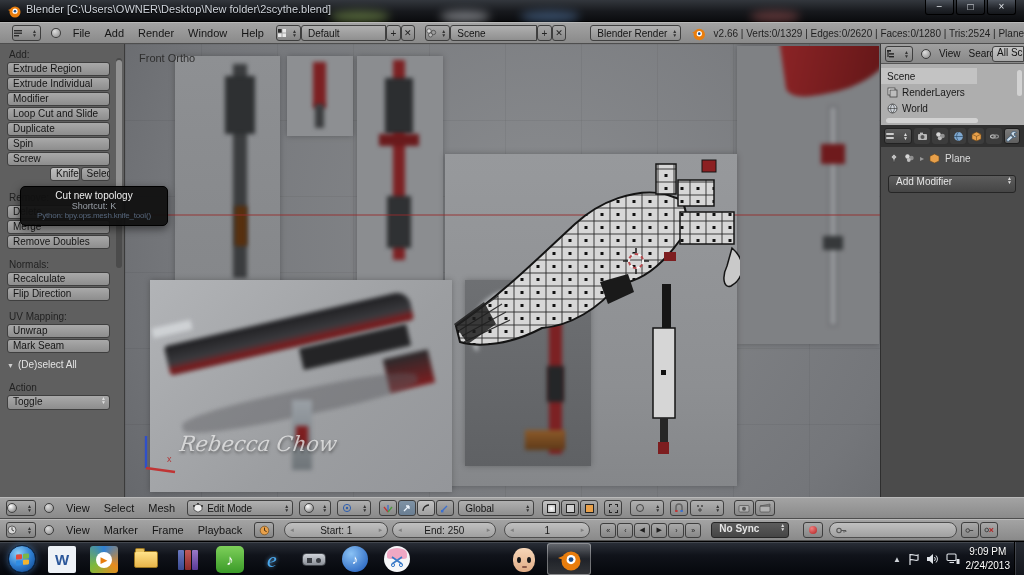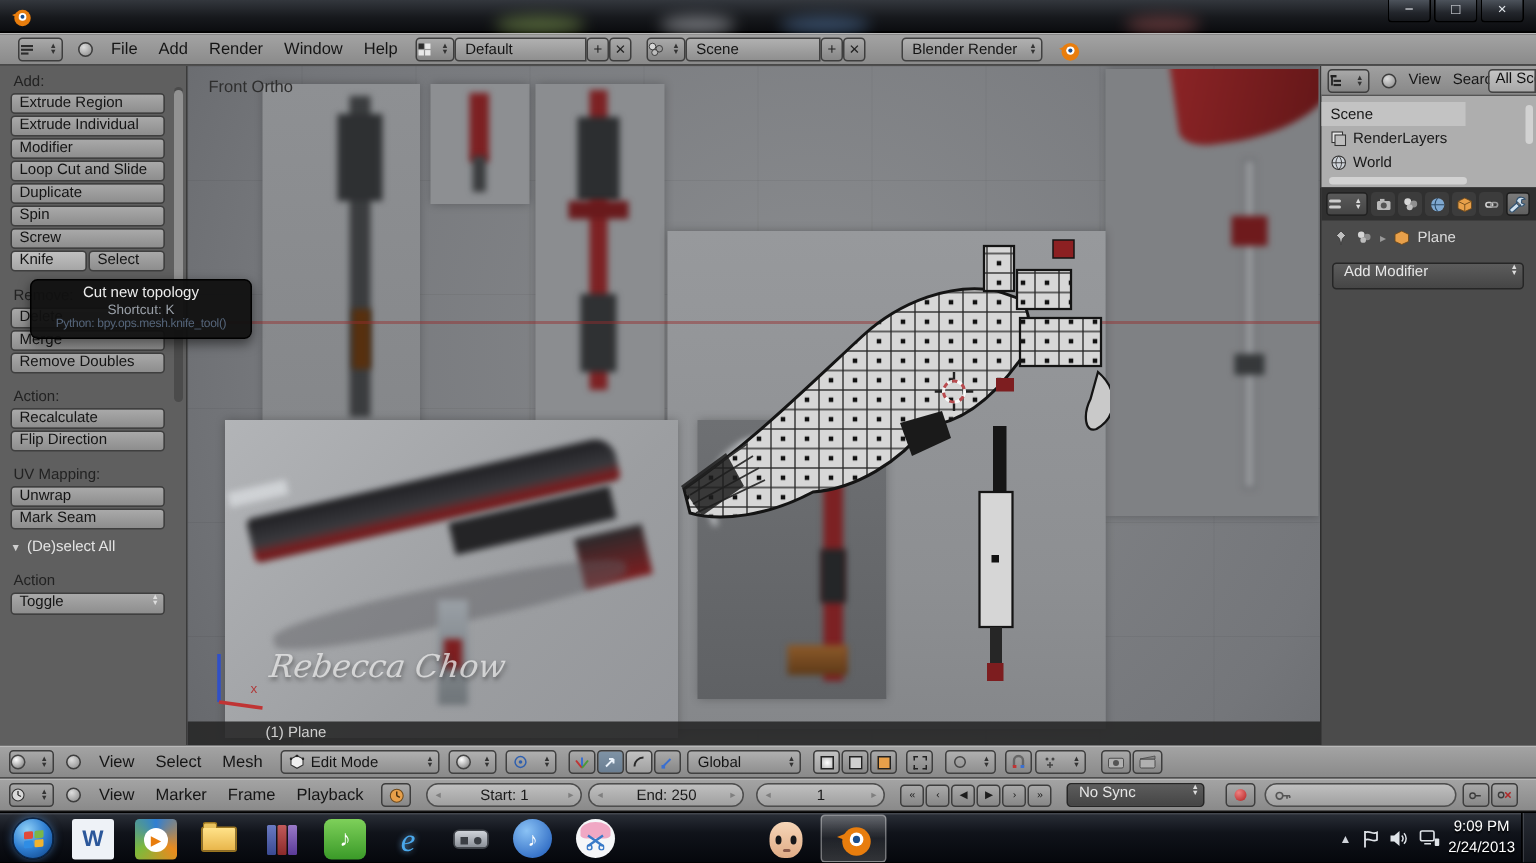--- a/index.html
+++ b/index.html
@@ -115,6 +115,7 @@
         <circle cx="8" cy="7.2" r="1.3" fill="#1b4e8c"></circle>
       <path d="M1 6 L6 4 L5 8 Z" fill="#e87d0d"></path>
     </svg>
+    <span class="title-text">Blender [C:\Users\OWNER\Desktop\New folder\2scythe.blend]</span>
     <div class="win-btns">
       <div class="win-btn">−</div>
       <div class="win-btn">□</div>

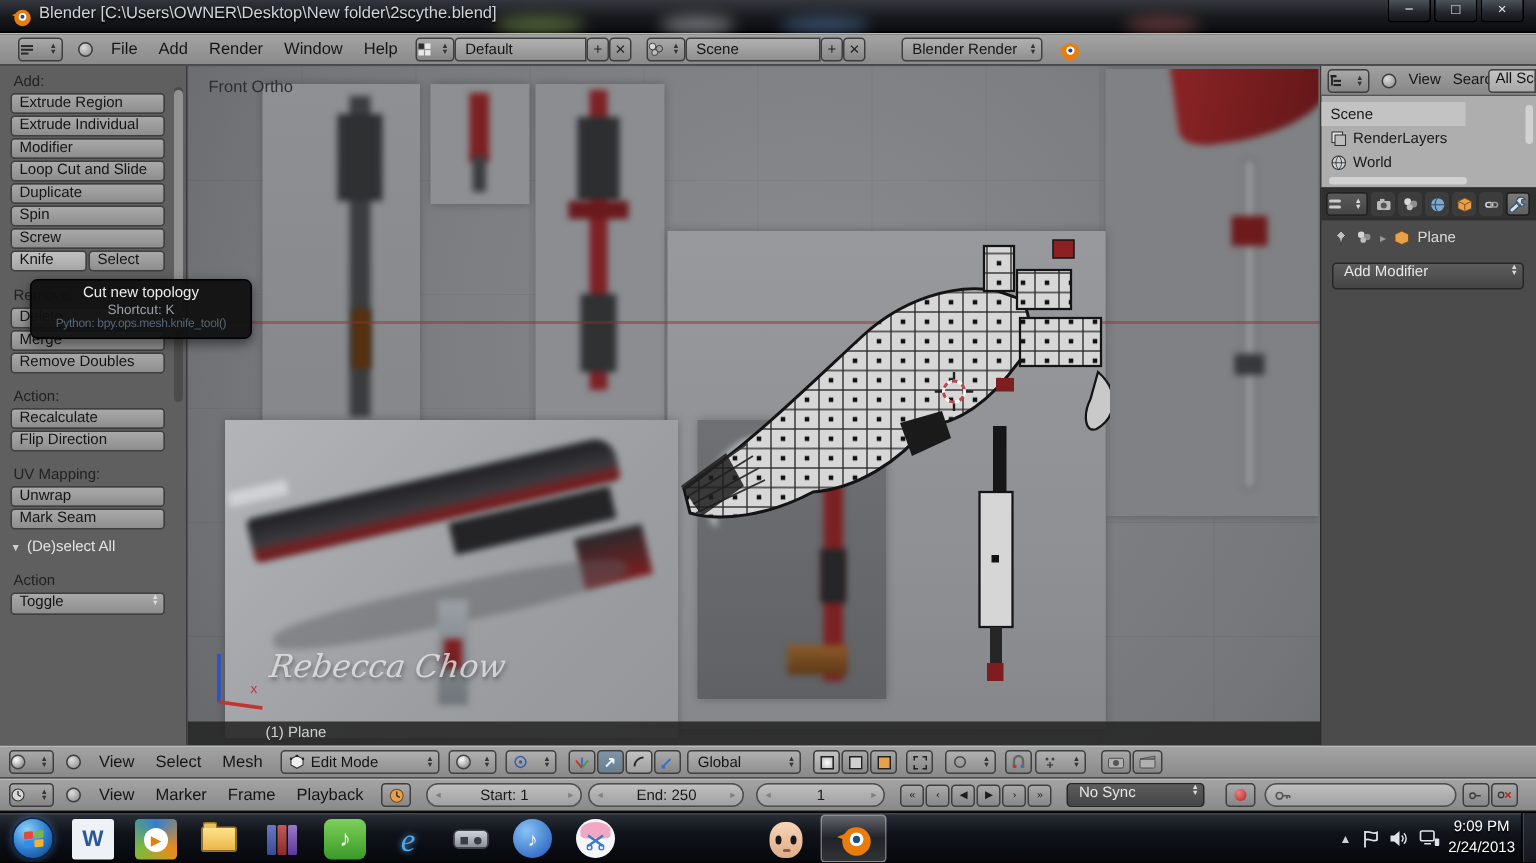--- a/index.html
+++ b/index.html
@@ -176,6 +176,7 @@
           <circle cx="8" cy="7.2" r="1.3" fill="#1b4e8c"></circle>
           <path d="M1 6 L6 4 L5 8 Z" fill="#e87d0d"></path>
       </svg>
+      <span style="margin-left:8px;font-size:10px;color:#1f1f1f;white-space:nowrap;">v2.66 | Verts:0/1329 | Edges:0/2620 | Faces:0/1280 | Tris:2524 | Plane</span>
     </div>
   </div>
 

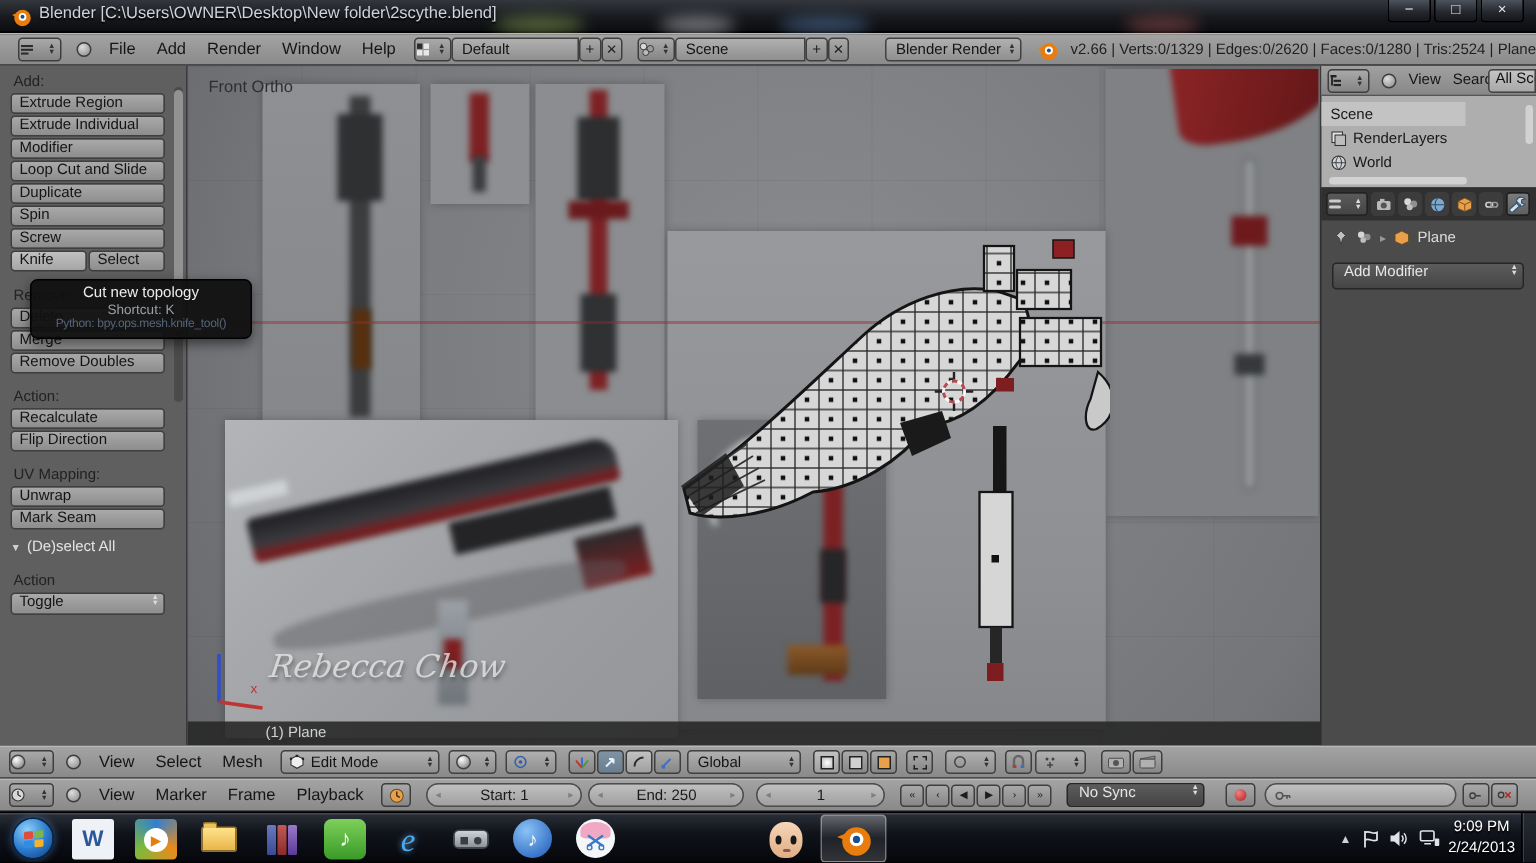--- a/index.html
+++ b/index.html
@@ -190,7 +190,7 @@
     <div class="ts-btn">Spin</div>
     <div class="ts-btn">Screw</div>
     <div class="ts-row">
-      <div class="ts-btn" style="background:linear-gradient(#c0c0c0,#a5a5a5);">Knife</div>
+      <div class="ts-btn" style="background:linear-gradient(#c0c0c0,#a5a5a5);margin-left:43px;">Knife</div>
       <div class="ts-btn">Select</div>
     </div>
     <div class="ts-spacer"></div>

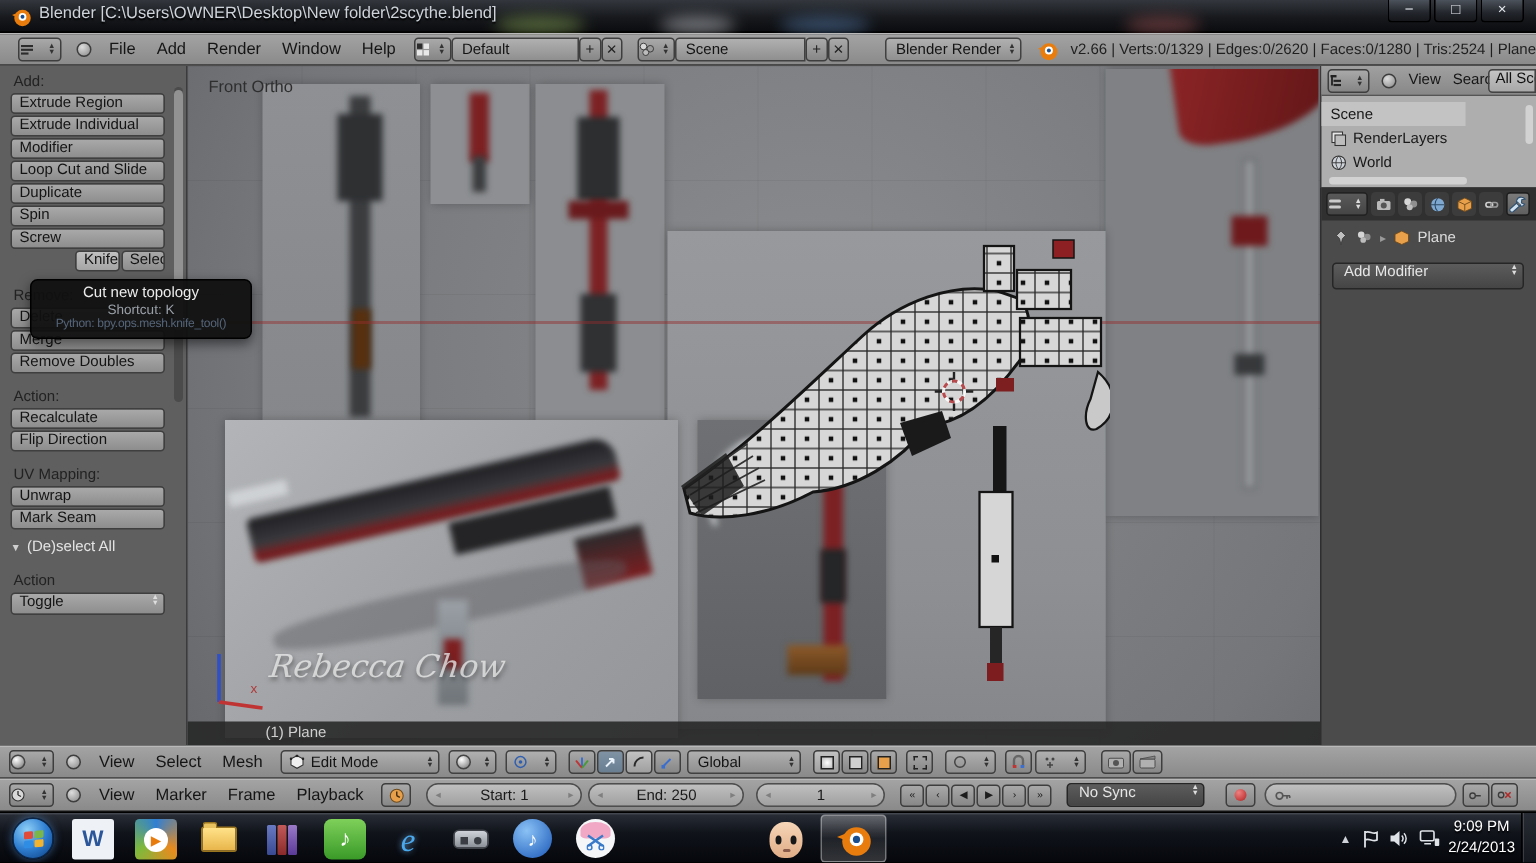--- a/index.html
+++ b/index.html
@@ -199,7 +199,7 @@
     <div class="ts-btn">Merge</div>
     <div class="ts-btn">Remove Doubles</div>
     <div class="ts-spacer"></div>
-    <div class="ts-label">Action:</div>
+    <div class="ts-label">Normals:</div>
     <div class="ts-btn">Recalculate</div>
     <div class="ts-btn">Flip Direction</div>
     <div class="ts-spacer"></div>

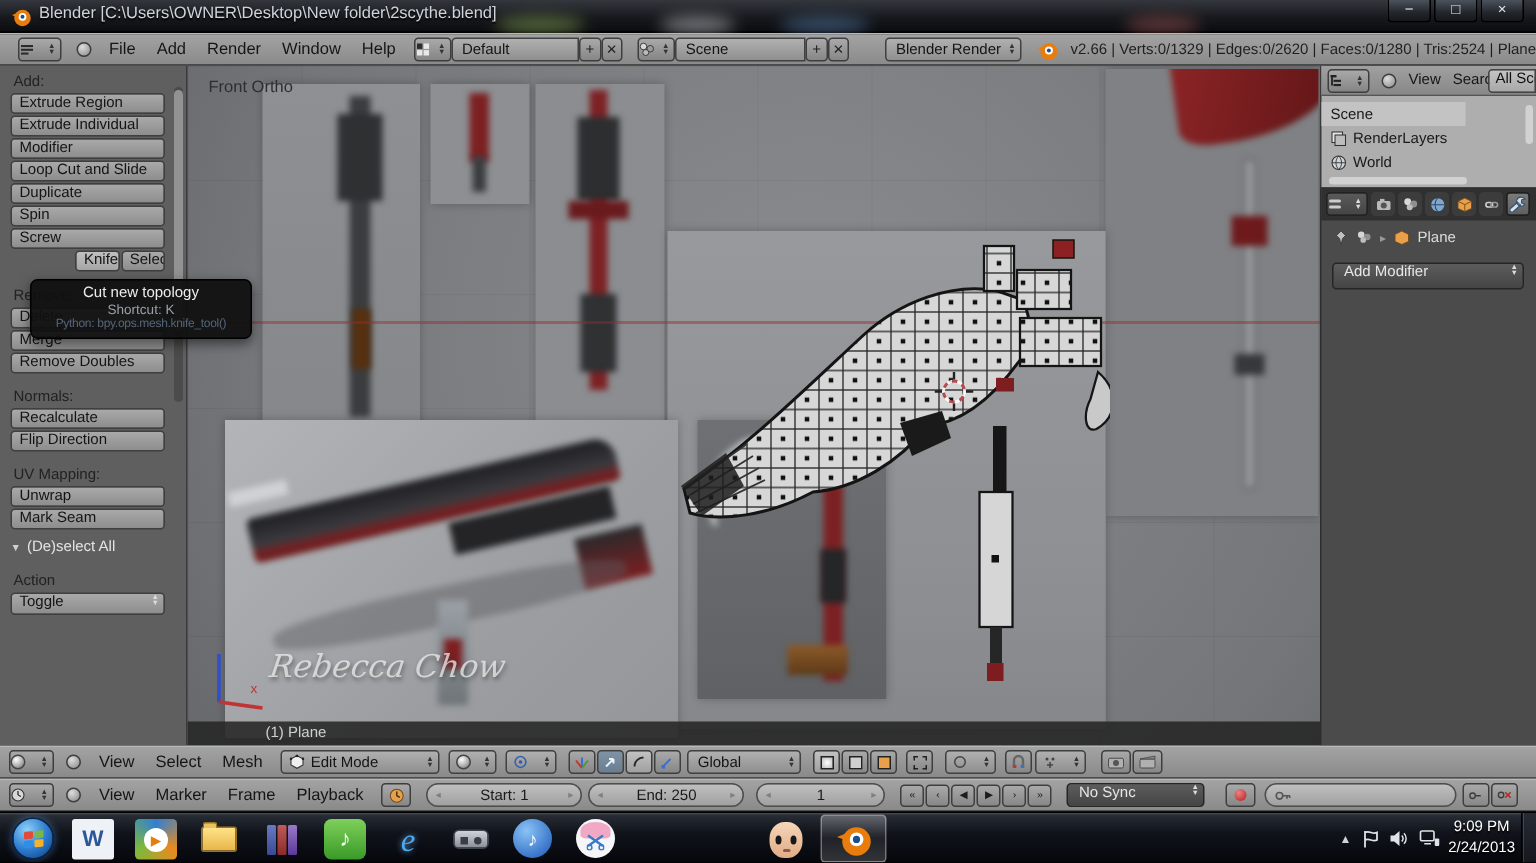--- a/index.html
+++ b/index.html
@@ -298,7 +298,6 @@
     </svg>
 
     <span class="vp-label">Front Ortho</span>
-    <div class="vp-bottomband"><span>(1) Plane</span></div>
   </div>
 
   <div class="abs outliner">

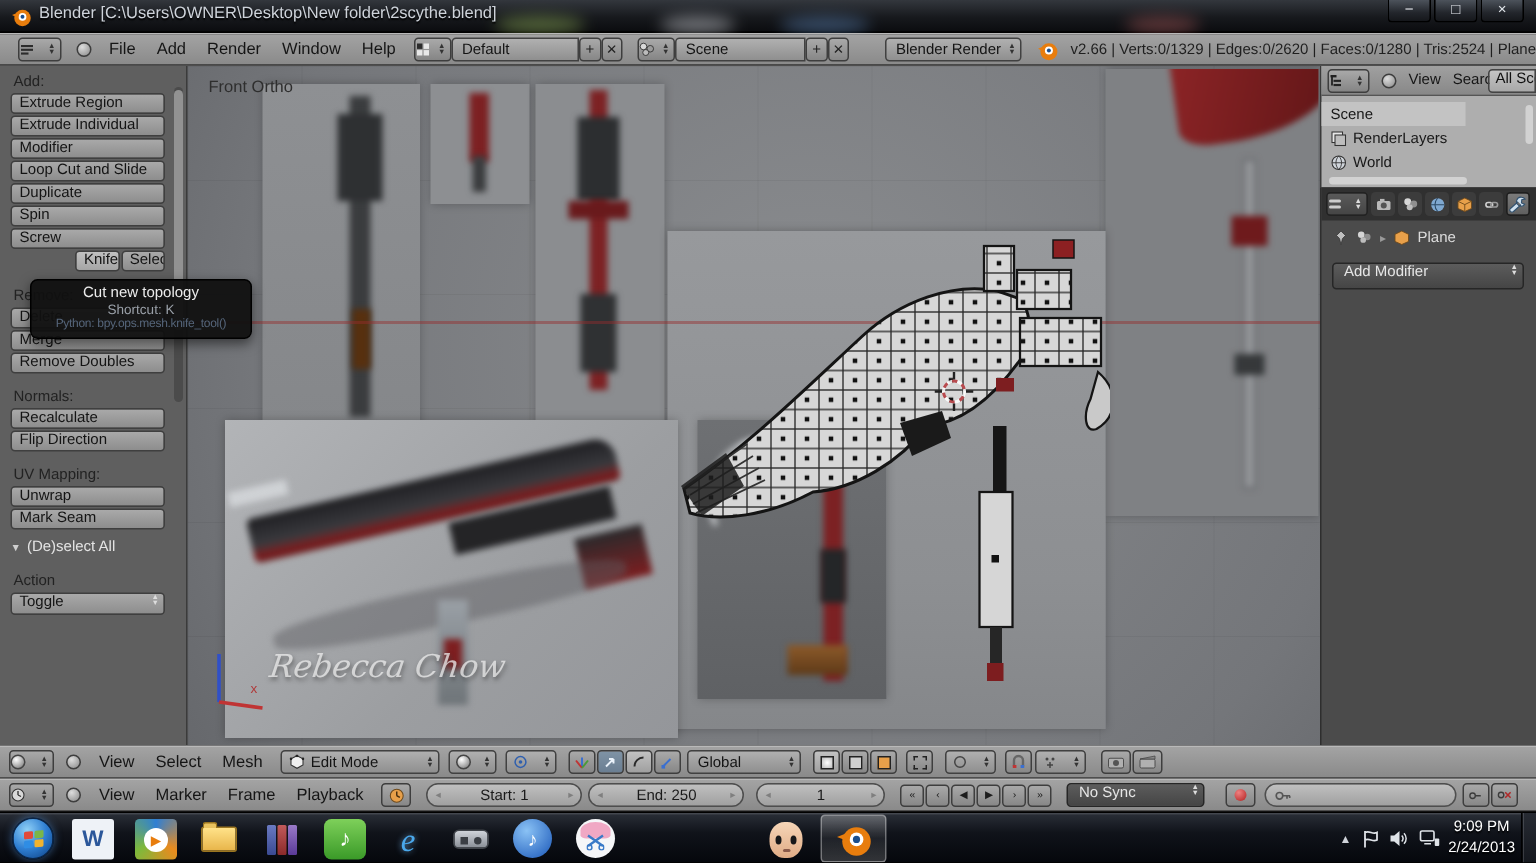--- a/index.html
+++ b/index.html
@@ -560,7 +560,7 @@
         <div class="mini-btn pb-btn">›</div>
         <div class="mini-btn pb-btn">»</div>
       </div>
-      <div class="ddark" style="width:92px;height:16px;margin-left:10px;padding-left:7px;">
+      <div class="ddark" style="width:78px;height:16px;margin-left:10px;padding-left:7px;font-weight:bold;">
         <span>No Sync</span>
         <span class="updn light"></span>
       </div>

